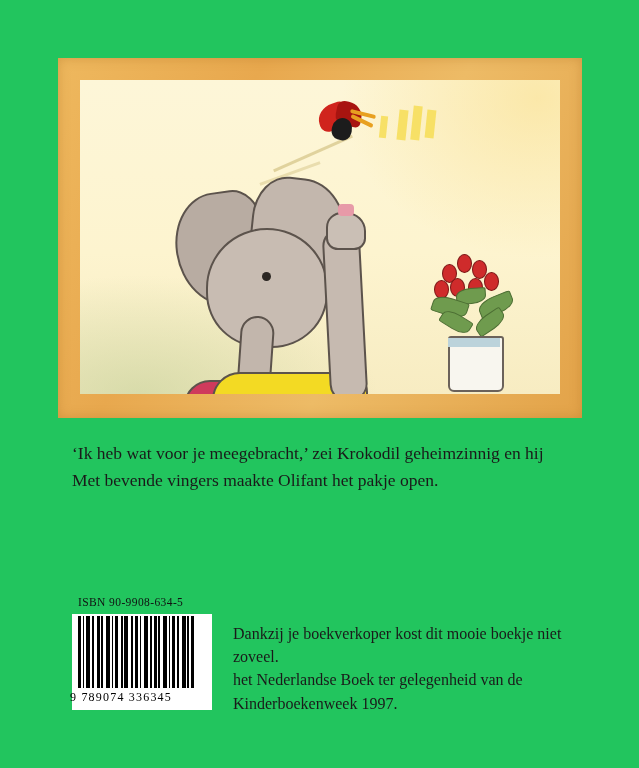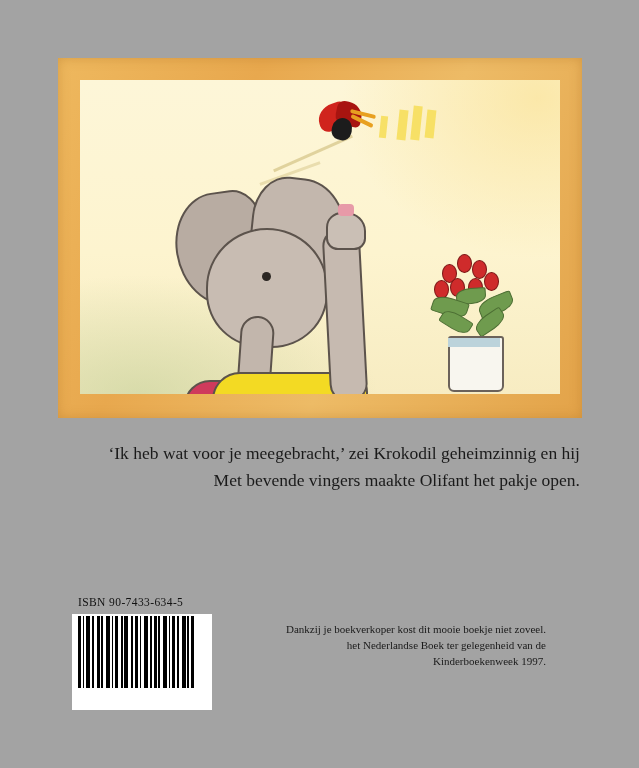--- a/index.html
+++ b/index.html
@@ -17,8 +17,7 @@
     position: relative;
     width: 639px;
     height: 768px;
-    background: #a3a3a3;
-    text-align: right;
+    background: #22c55e;
   }
 
   

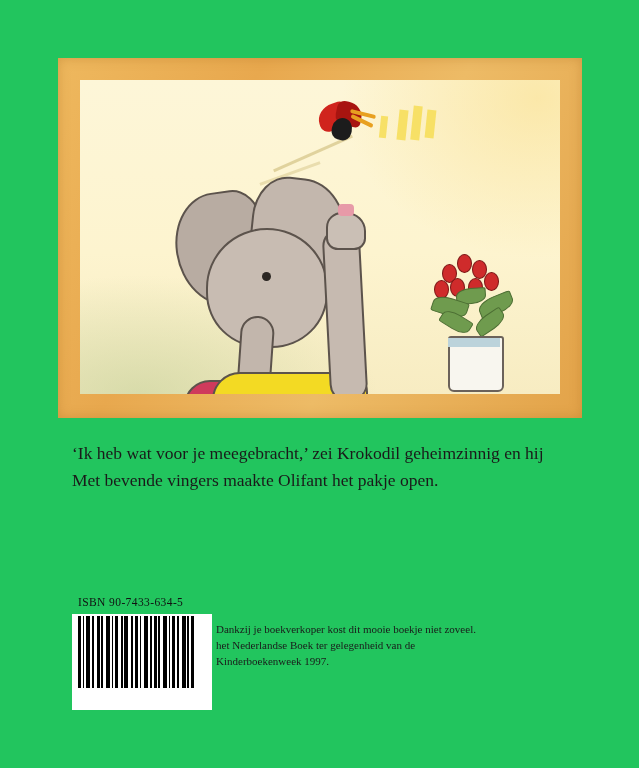--- a/index.html
+++ b/index.html
@@ -389,7 +389,7 @@
     <p>Met bevende vingers maakte Olifant het pakje open.</p>
   </div>
 
-  <div class="isbn-text">ISBN 90-7433-634-5</div>
+  <div class="isbn-text">ISBN 90-9908-634-5</div>
   <div class="barcode-box"></div>
   <div class="barcode">
     <i style="width:3px"></i>

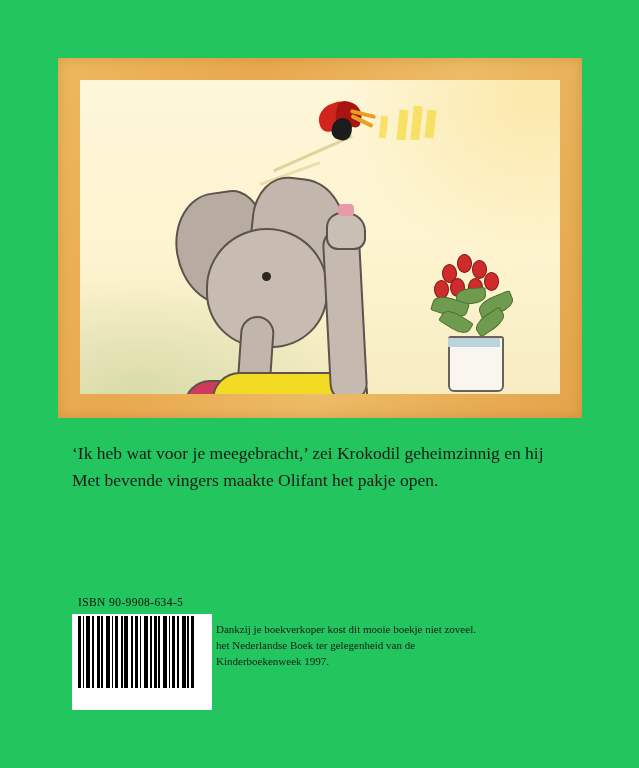--- a/index.html
+++ b/index.html
@@ -315,10 +315,10 @@
   }
   .colophon {
     position: absolute;
-    left: 216px;
+    left: 233px;
     top: 622px;
     width: 330px;
-    font-size: 11px;
+    font-size: 16px;
     line-height: 1.45;
     color: #1a1a1a;
     font-family: "Liberation Serif", serif;

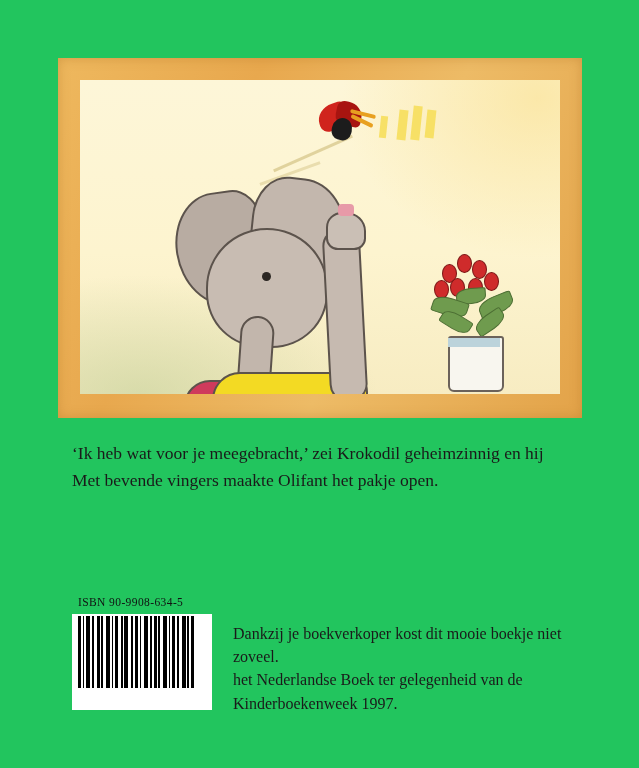--- a/index.html
+++ b/index.html
@@ -442,6 +442,7 @@
       <i style="width:2px;background:#fff"></i>
     <i style="width:3px"></i>
   </div>
+  <div class="barcode-digits">9 789074 336345</div>
 
   <div class="colophon">
     <p>Dankzij je boekverkoper kost dit mooie boekje niet zoveel.</p>

